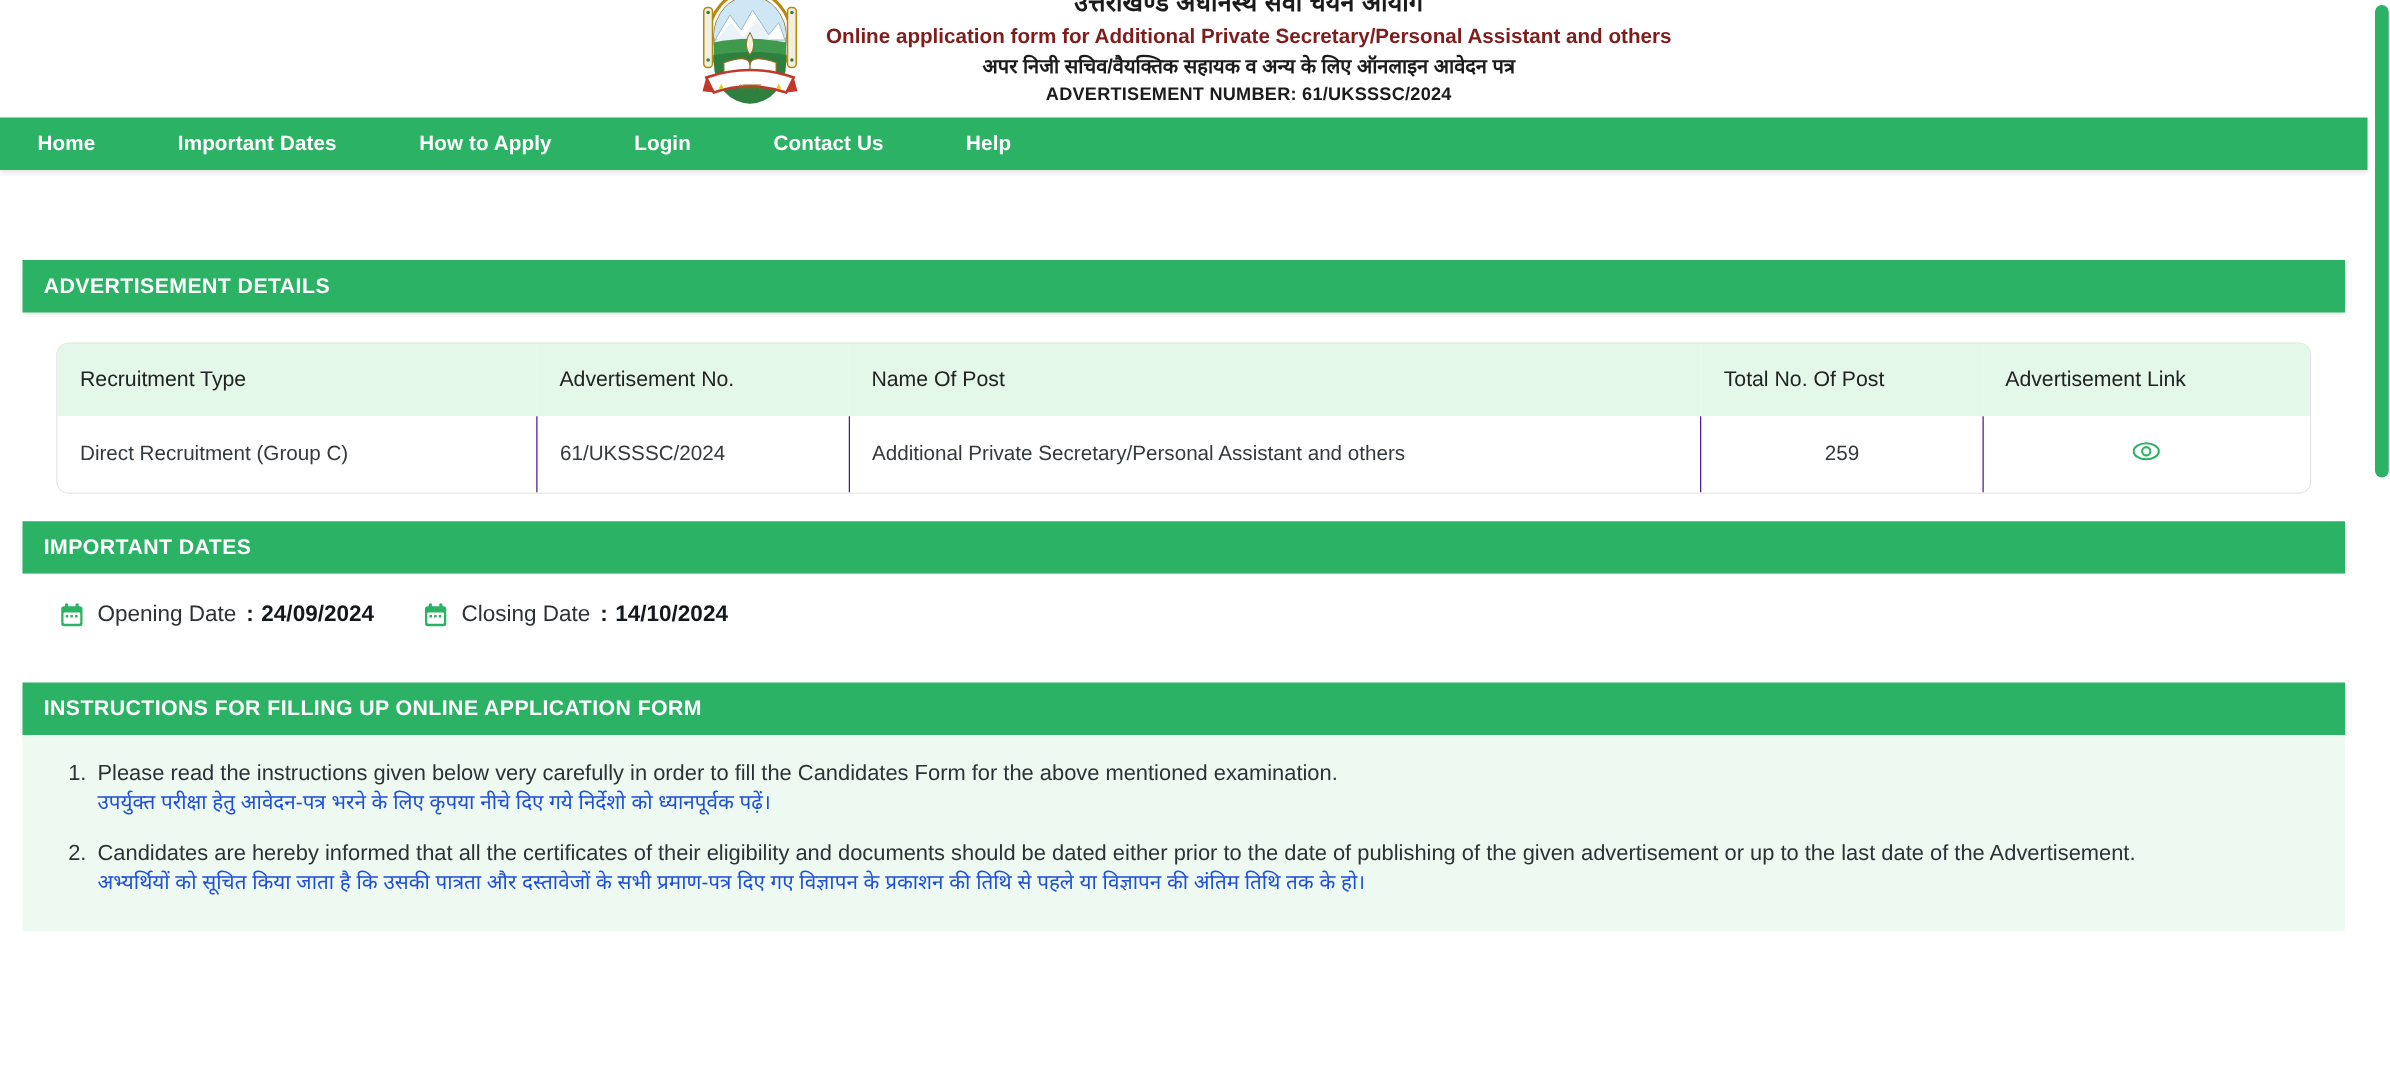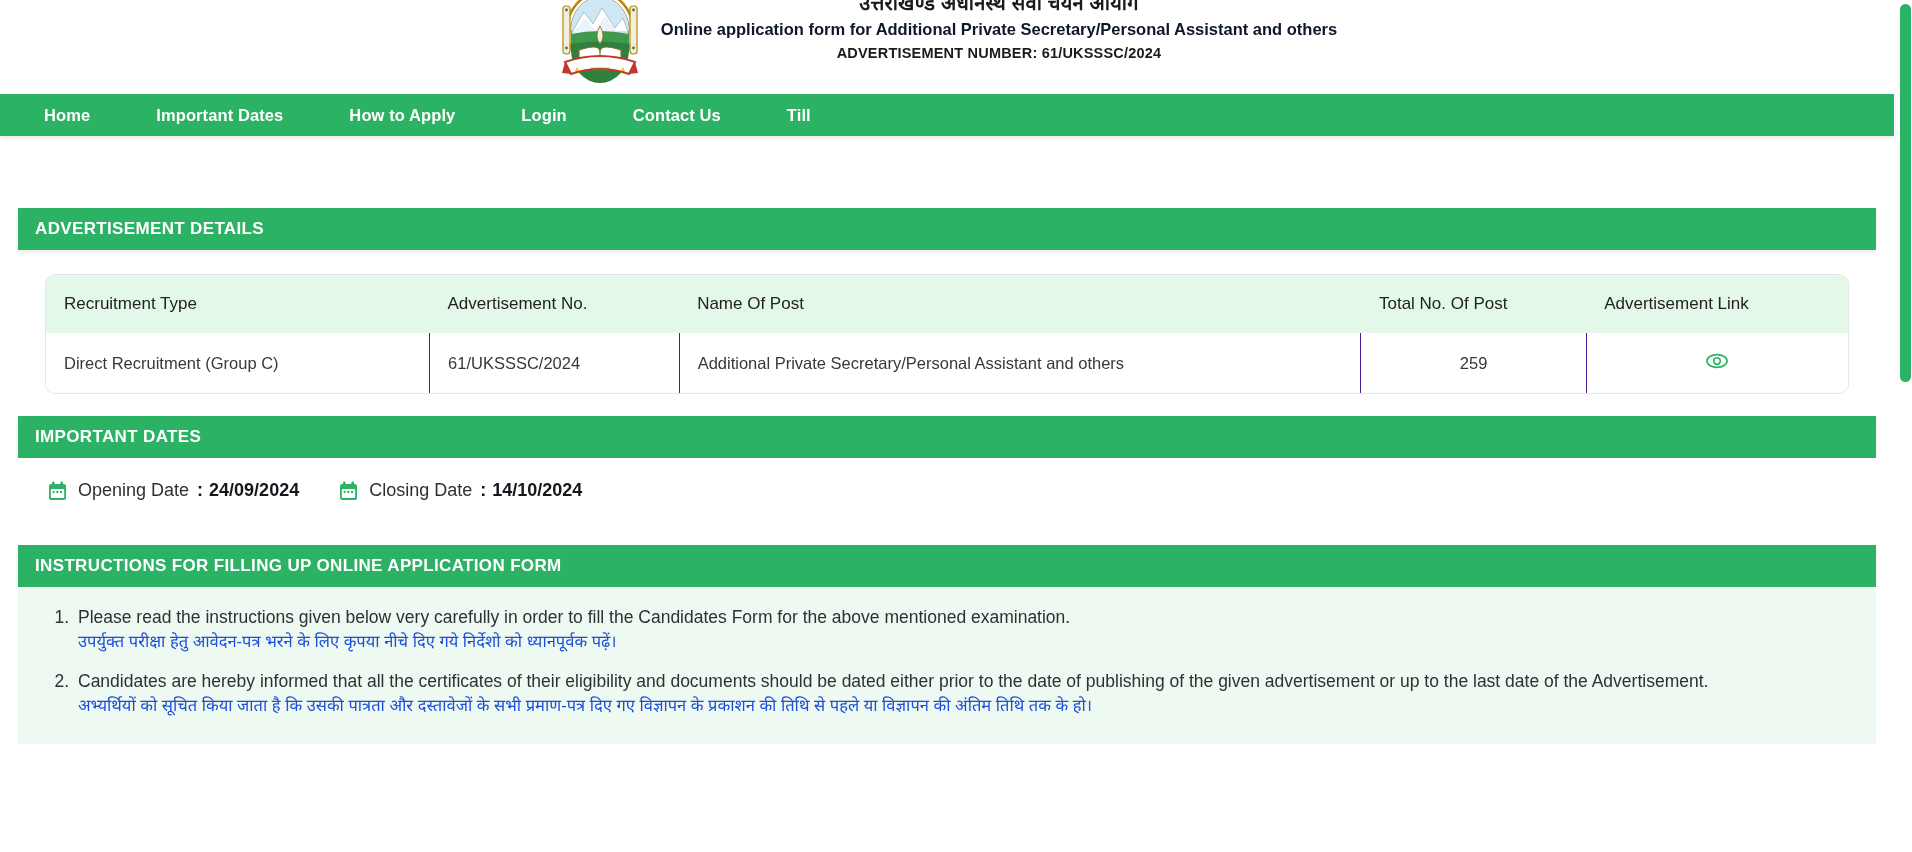--- a/index.html
+++ b/index.html
@@ -58,7 +58,7 @@
   .mast-en {
     font-size: 16.5px;
     font-weight: 700;
-    color: #0f172a;
+    color: #7f1d1d;
     margin-top: 5px;
     line-height: 1.2;
     white-space: nowrap;

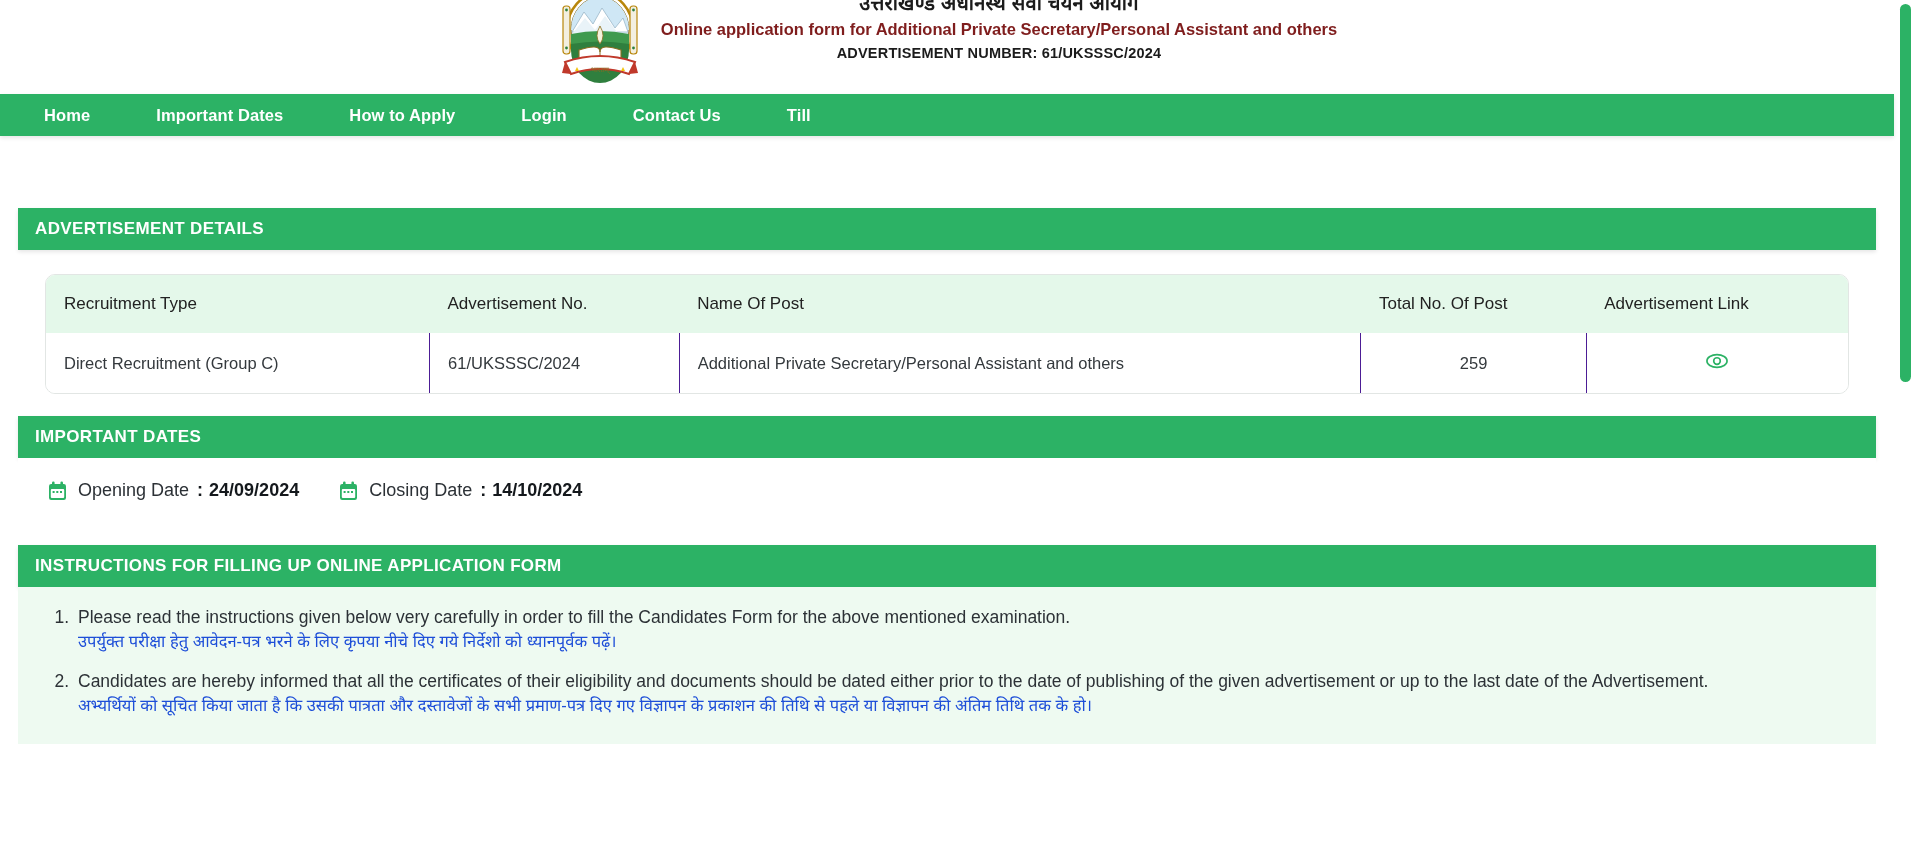--- a/index.html
+++ b/index.html
@@ -275,6 +275,7 @@
         <div class="mast-text">
           <div class="mast-hi-title">उत्तराखण्ड अधीनस्थ सेवा चयन आयोग</div>
           <div class="mast-en">Online application form for Additional Private Secretary/Personal Assistant and others</div>
+          <div class="mast-hi">अपर निजी सचिव/वैयक्तिक सहायक व अन्य के लिए ऑनलाइन आवेदन पत्र</div>
           <div class="mast-adno">ADVERTISEMENT NUMBER: 61/UKSSSC/2024</div>
         </div>
       </div>

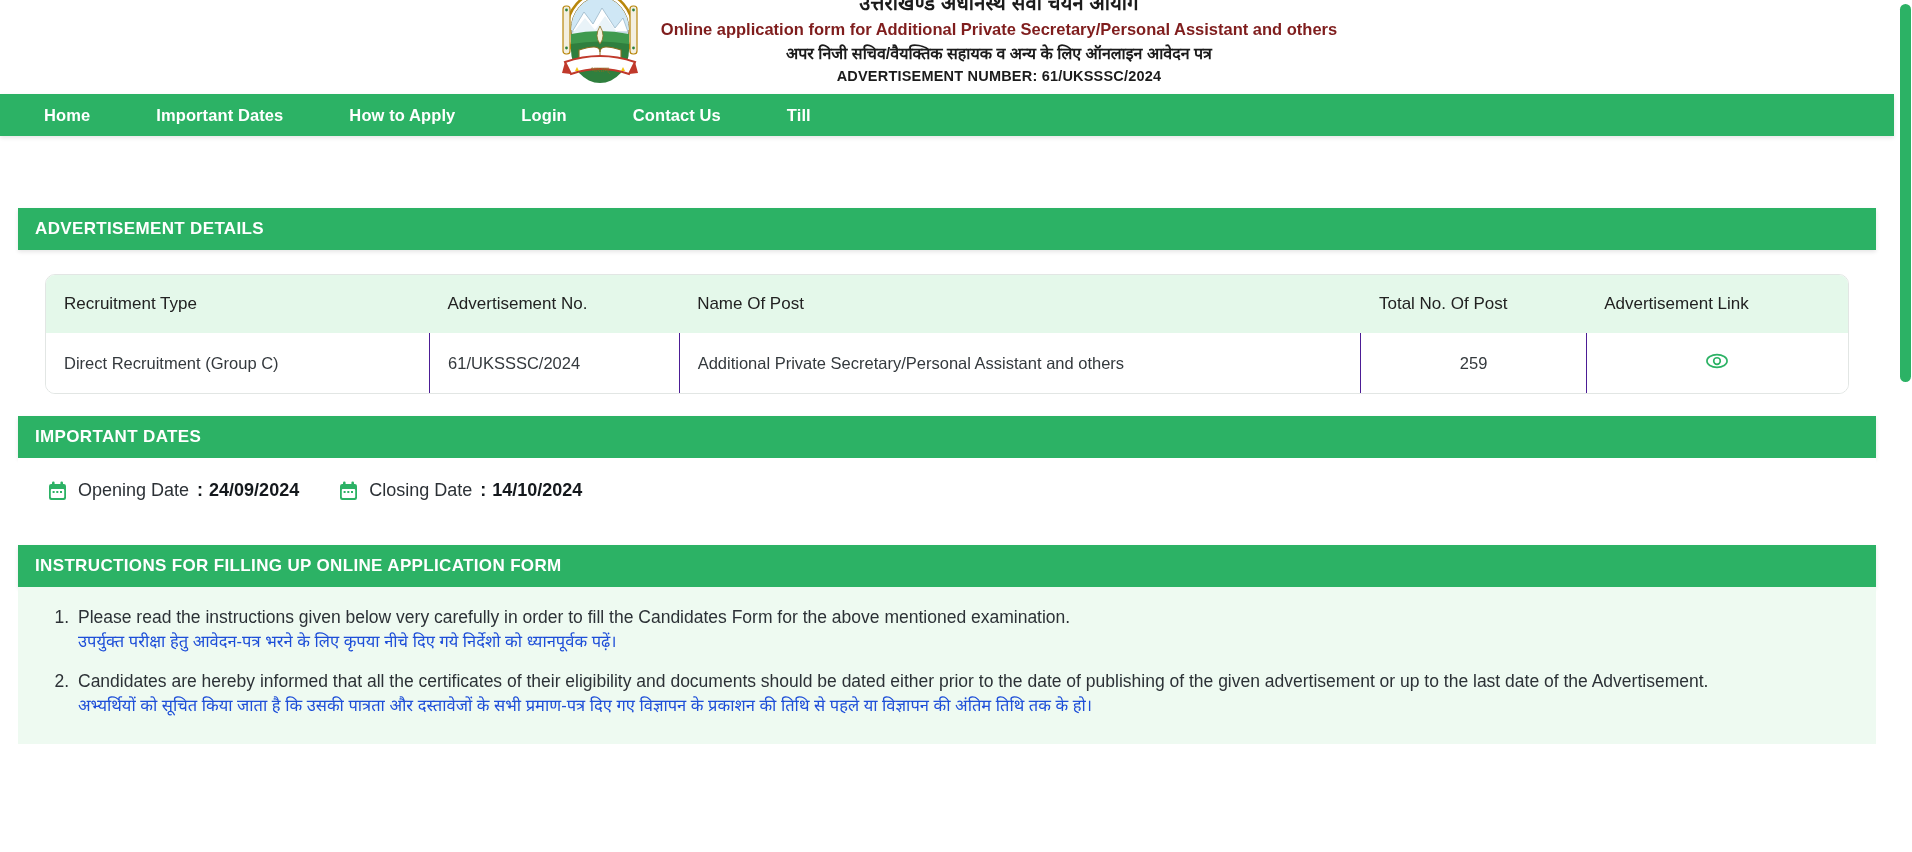--- a/index.html
+++ b/index.html
@@ -86,7 +86,7 @@
     height: 42px;
     display: flex;
     align-items: center;
-    padding-left: 44px;
+    padding-left: 30px;
     box-shadow: 0 2px 4px rgba(0,0,0,.10);
     position: relative;
     z-index: 5;

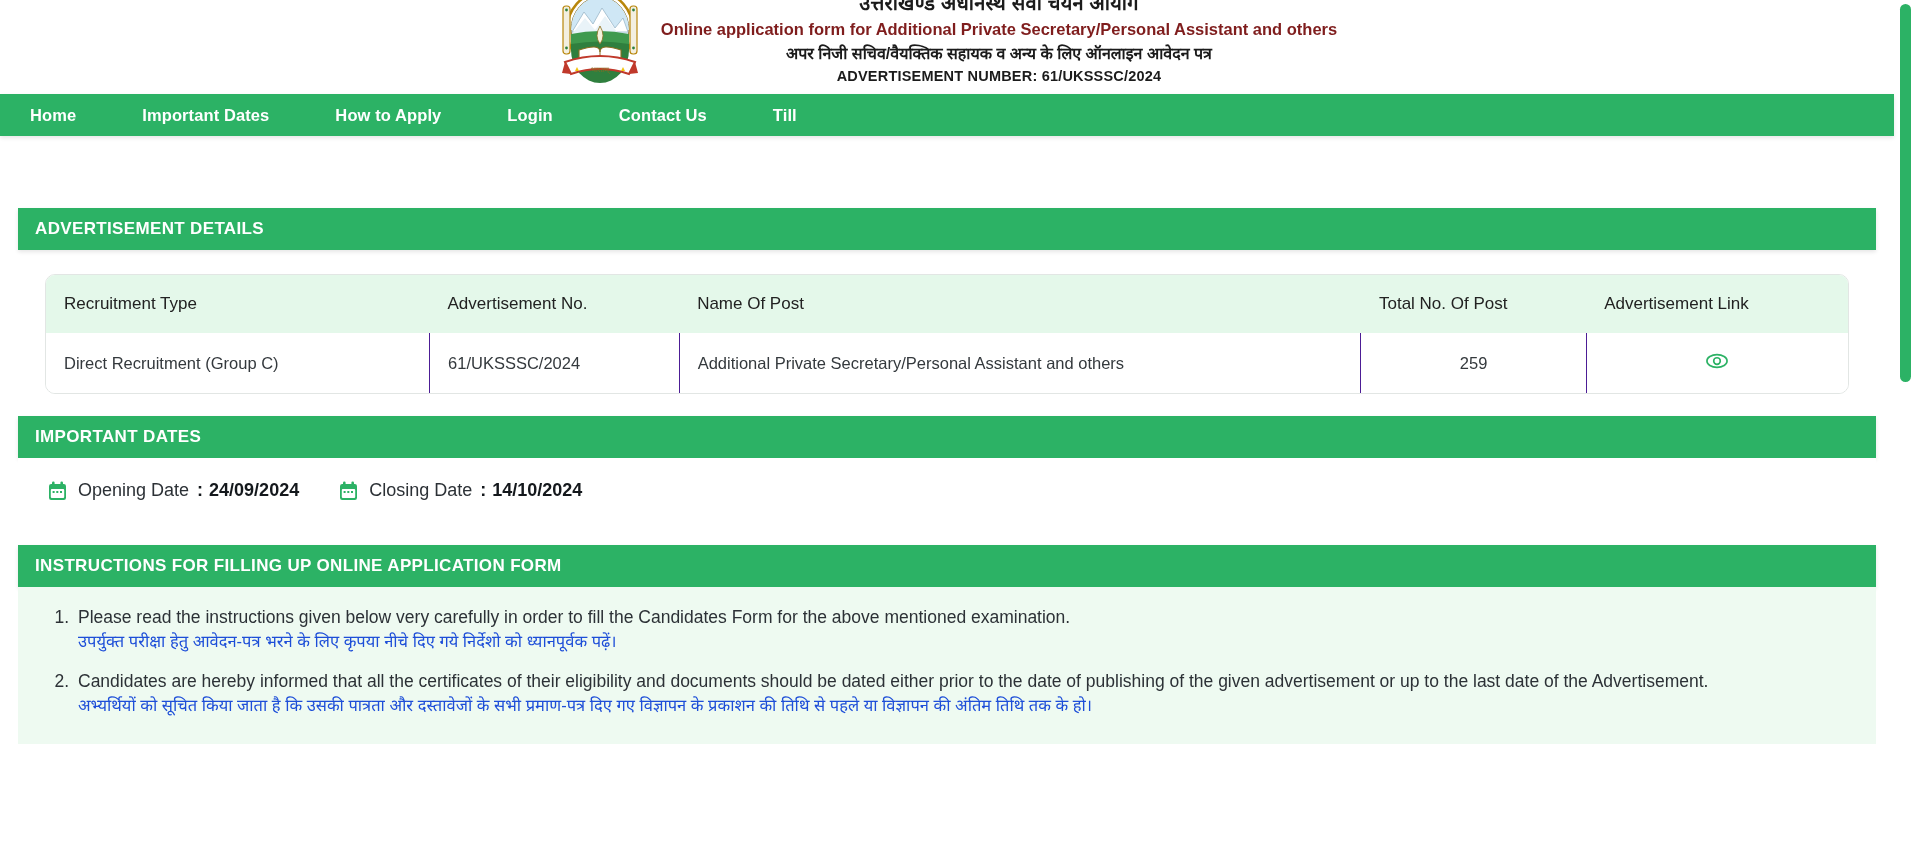--- a/index.html
+++ b/index.html
@@ -287,7 +287,7 @@
       <div class="nav-item">How to Apply</div>
       <div class="nav-item">Login</div>
       <div class="nav-item">Contact Us</div>
-      <div class="nav-item">Till</div>
+      <div class="nav-item">Help</div>
     </div>
 
     <div class="gap-after-nav"></div>

